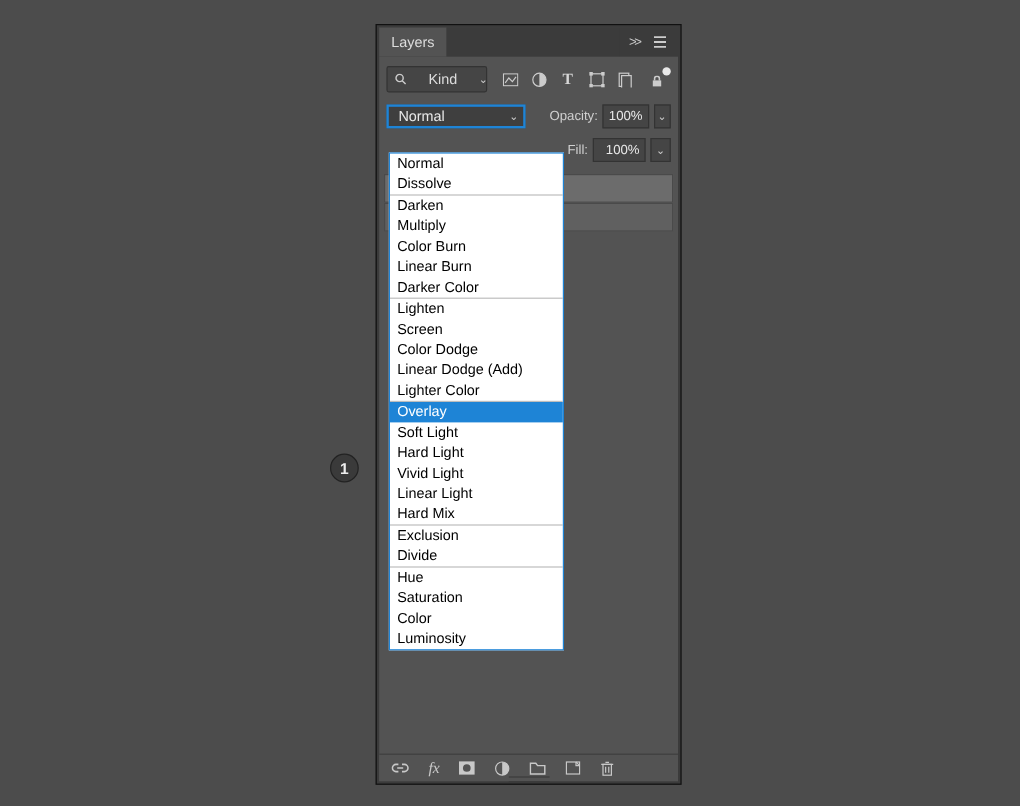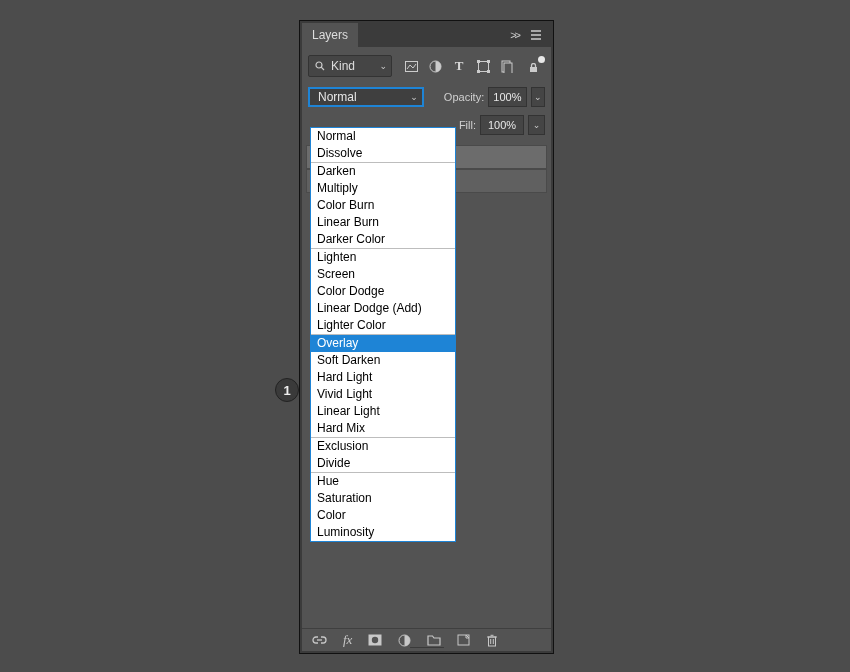--- a/index.html
+++ b/index.html
@@ -3,7 +3,7 @@
 <meta charset="utf-8">
 <style>
   html,body{margin:0;padding:0;width:850px;height:672px;background:#4c4c4c;font-family:"Segoe UI",Tahoma,Arial,sans-serif;font-size:12px;color:#ccc;overflow:hidden}
-  .frame{position:absolute;left:299px;top:20px;width:253px;height:632px;border:1px solid #111;background:#3b3b3b}
+  .frame{position:absolute;left:313px;top:20px;width:253px;height:632px;border:1px solid #111;background:#3b3b3b}
   .panel{position:absolute;left:2px;top:2px;right:2px;bottom:2px;background:#535353}
 
   

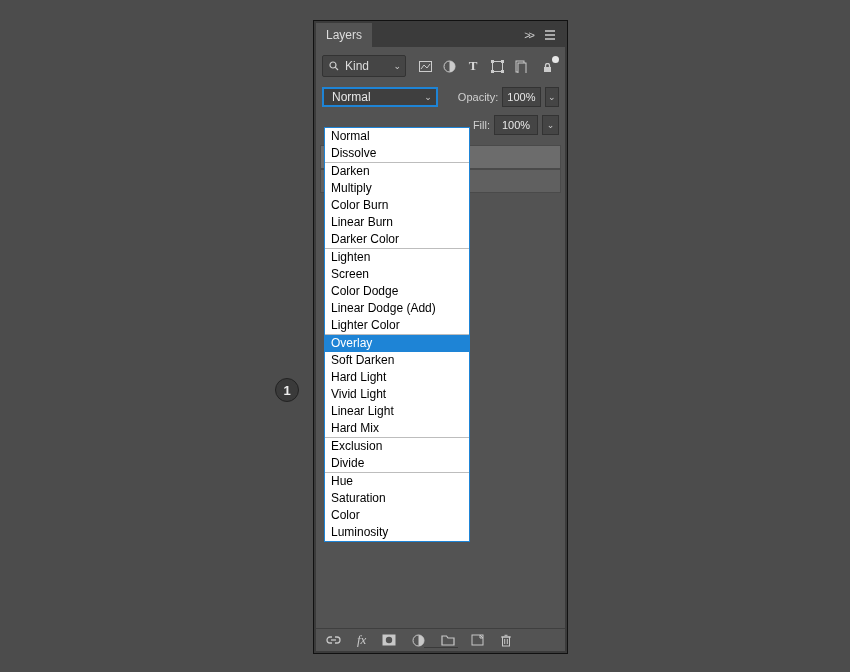--- a/index.html
+++ b/index.html
@@ -14,7 +14,7 @@
 
   
   .filterrow{display:flex;align-items:center;gap:6px;padding:8px 6px 10px 6px}
-  .kind-dd{display:flex;align-items:center;gap:6px;width:72px;height:20px;background:#454545;border:1px solid #333;border-radius:2px;padding:0 4px 0 6px;color:#ddd}
+  .kind-dd{display:flex;align-items:center;gap:18px;width:72px;height:20px;background:#454545;border:1px solid #333;border-radius:2px;padding:0 4px 0 6px;color:#ddd}
   .kind-dd .chev{margin-left:auto;font-size:9px;color:#ccc}
   .filter-icons{display:flex;align-items:center;gap:10px;margin-left:6px}
   .ficon{width:14px;height:14px;display:flex;align-items:center;justify-content:center;color:#d7d7d7}

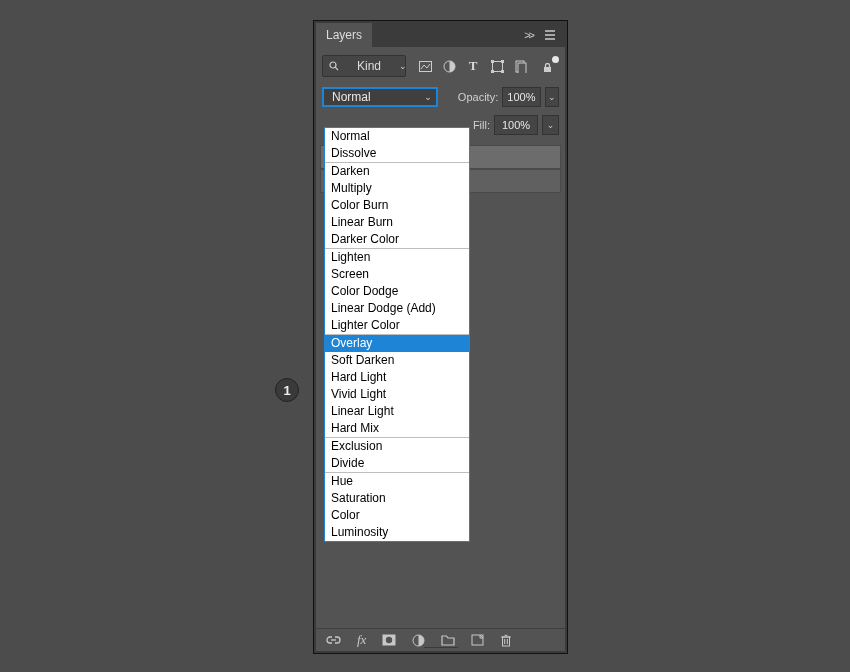--- a/index.html
+++ b/index.html
@@ -27,7 +27,7 @@
   .blend-dd{display:flex;align-items:center;width:136px;height:20px;border:2px solid #1e84d6;background:#3f3f3f;color:#e8e8e8;padding:0 4px 0 8px;box-sizing:border-box}
   .blend-dd .chev{margin-left:auto;font-size:9px;color:#ccc}
   .lbl{color:#d0d0d0;font-size:11px}
-  .valbox{display:flex;align-items:center;justify-content:center;height:18px;width:34px;border:1px solid #333;background:#454545;color:#e8e8e8;padding:0 4px;font-size:11px}
+  .valbox{display:flex;align-items:center;justify-content:flex-end;height:18px;width:34px;border:1px solid #333;background:#454545;color:#e8e8e8;padding:0 4px;font-size:11px}
   .chevbox{display:flex;align-items:center;justify-content:center;width:15px;height:18px;border:1px solid #333;background:#454545;color:#ccc;font-size:9px}
 
   

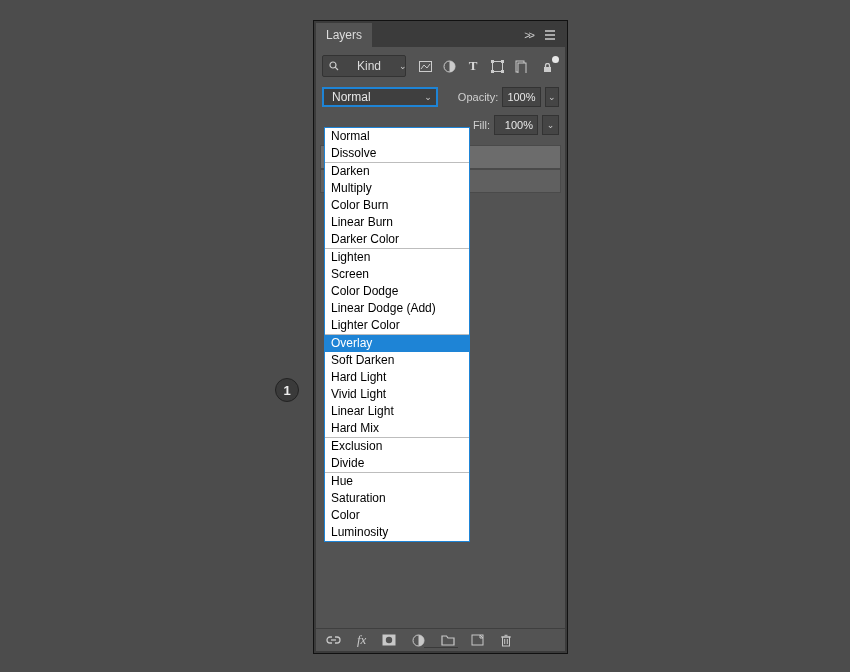--- a/index.html
+++ b/index.html
@@ -181,7 +181,7 @@
         </div>
         <div class="ddgroup">
           <div class="dditem sel">Overlay</div>
-          <div class="dditem">Soft Darken</div>
+          <div class="dditem">Soft Light</div>
           <div class="dditem">Hard Light</div>
           <div class="dditem">Vivid Light</div>
           <div class="dditem">Linear Light</div>

